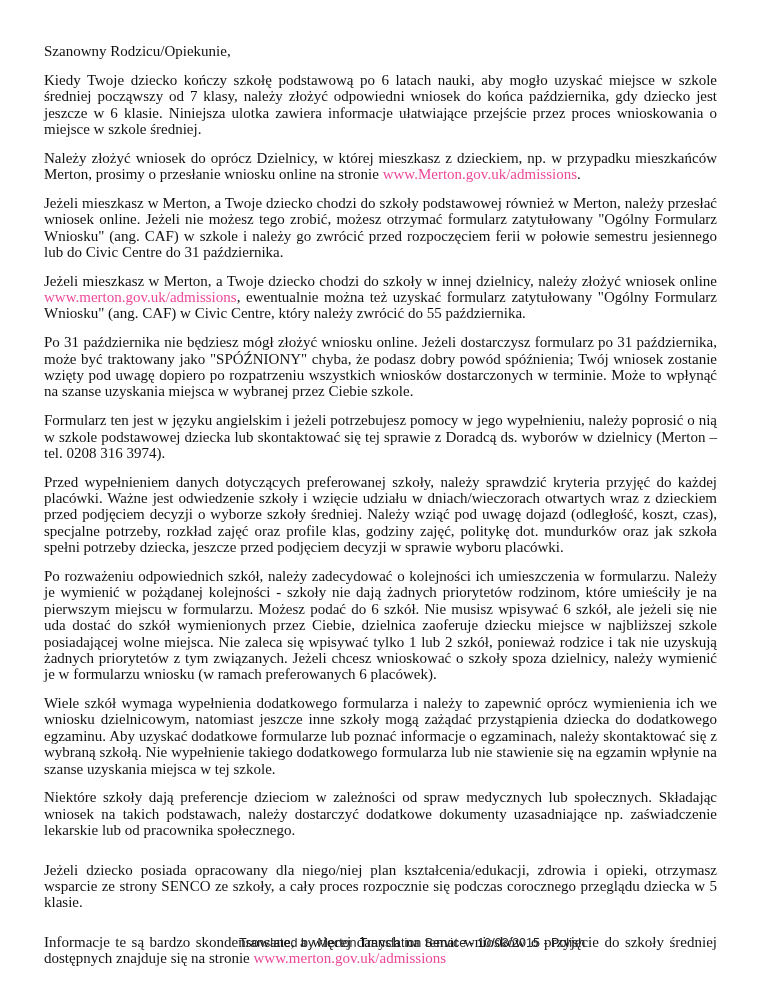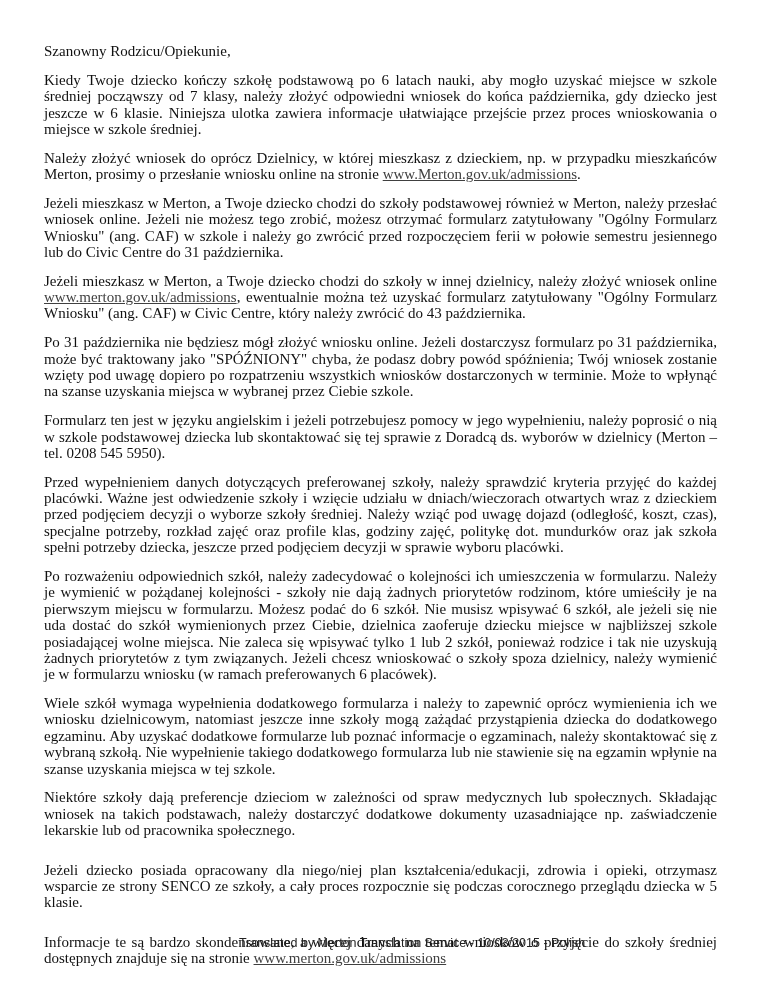--- a/index.html
+++ b/index.html
@@ -21,8 +21,7 @@
   }
   .page p.tight { margin-bottom: 0; margin-top: 23px; }
   .page a {
-    color: #404040;
-    text-decoration: underline;
+    color: #ec4899;
   }
   .footer {
     position: absolute;

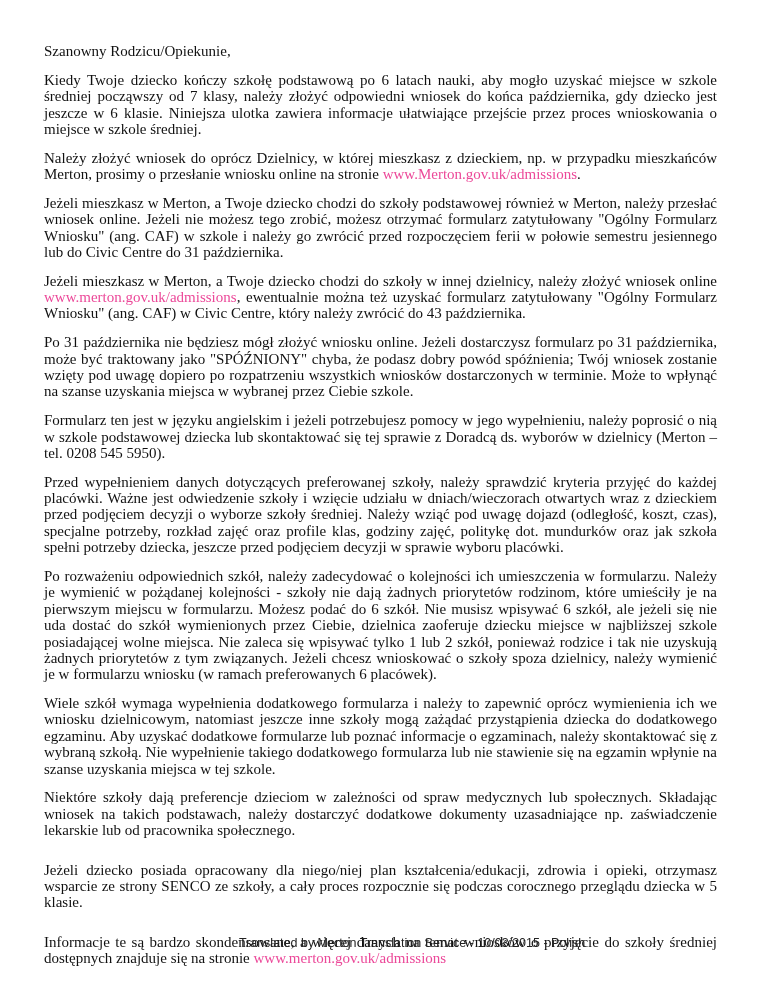--- a/index.html
+++ b/index.html
@@ -47,7 +47,7 @@
 
   <p>Jeżeli mieszkasz w Merton, a Twoje dziecko chodzi do szkoły podstawowej również w Merton, należy przesłać wniosek online. Jeżeli nie możesz tego zrobić, możesz otrzymać formularz zatytułowany "Ogólny Formularz Wniosku" (ang. CAF) w szkole i należy go zwrócić przed rozpoczęciem ferii w połowie semestru jesiennego lub do Civic Centre do 31 października.</p>
 
-  <p><span>Jeżeli mieszkasz w Merton, a Twoje dziecko chodzi do szkoły w innej dzielnicy, należy złożyć wniosek online </span><a>www.merton.gov.uk/admissions</a><span>, ewentualnie można też uzyskać formularz zatytułowany "Ogólny Formularz Wniosku" (ang. CAF) w Civic Centre, który należy zwrócić do 43 października.</span></p>
+  <p><span>Jeżeli mieszkasz w Merton, a Twoje dziecko chodzi do szkoły w innej dzielnicy, należy złożyć wniosek online </span><a>www.merton.gov.uk/admissions</a><span>, ewentualnie można też uzyskać formularz zatytułowany "Ogólny Formularz Wniosku" (ang. CAF) w Civic Centre, który należy zwrócić do 55 października.</span></p>
 
   <p>Po 31 października nie będziesz mógł złożyć wniosku online. Jeżeli dostarczysz formularz po 31 października, może być traktowany jako "SPÓŹNIONY" chyba, że podasz dobry powód spóźnienia; Twój wniosek zostanie wzięty pod uwagę dopiero po rozpatrzeniu wszystkich wniosków dostarczonych w terminie. Może to wpłynąć na szanse uzyskania miejsca w wybranej przez Ciebie szkole.</p>
 

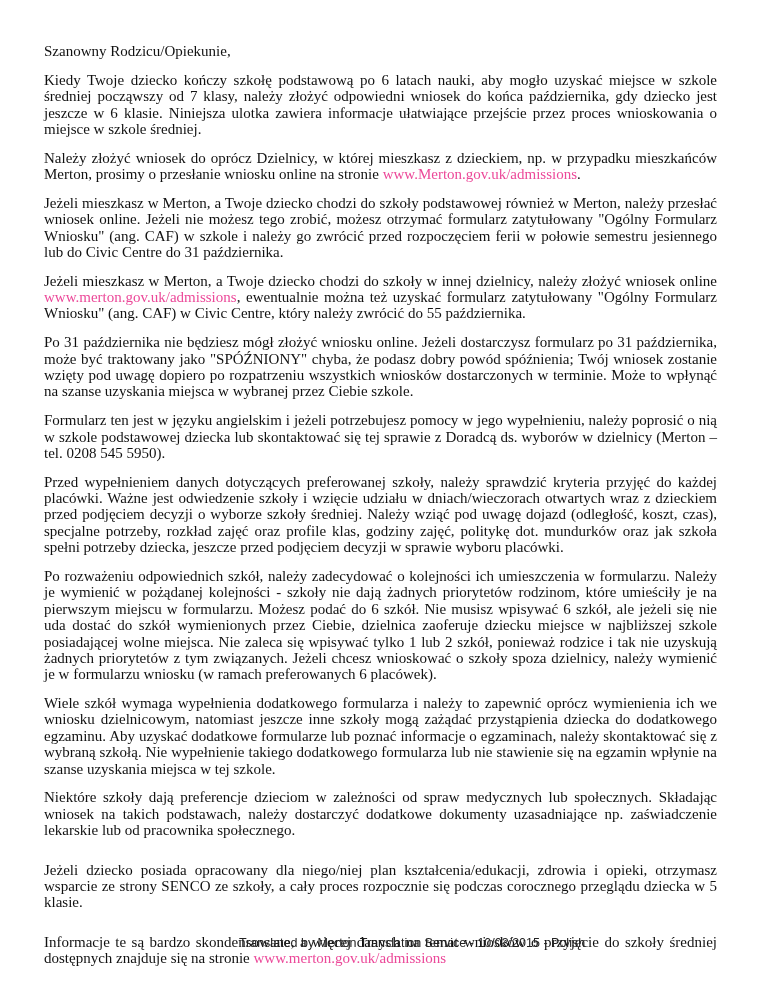--- a/index.html
+++ b/index.html
@@ -51,7 +51,7 @@
 
   <p>Po 31 października nie będziesz mógł złożyć wniosku online. Jeżeli dostarczysz formularz po 31 października, może być traktowany jako "SPÓŹNIONY" chyba, że podasz dobry powód spóźnienia; Twój wniosek zostanie wzięty pod uwagę dopiero po rozpatrzeniu wszystkich wniosków dostarczonych w terminie. Może to wpłynąć na szanse uzyskania miejsca w wybranej przez Ciebie szkole.</p>
 
-  <p>Formularz ten jest w języku angielskim i jeżeli potrzebujesz pomocy w jego wypełnieniu, należy poprosić o nią w szkole podstawowej dziecka lub skontaktować się tej sprawie z Doradcą ds. wyborów w dzielnicy (Merton – tel. 0208 545 5950).</p>
+  <p>Formularz ten jest w języku angielskim i jeżeli potrzebujesz pomocy w jego wypełnieniu, należy poprosić o nią w szkole podstawowej dziecka lub skontaktować się tej sprawie z Doradcą ds. wyborów w dzielnicy (Merton – tel. 0208 316 3974).</p>
 
   <p>Przed wypełnieniem danych dotyczących preferowanej szkoły, należy sprawdzić kryteria przyjęć do każdej placówki. Ważne jest odwiedzenie szkoły i wzięcie udziału w dniach/wieczorach otwartych wraz z dzieckiem przed podjęciem decyzji o wyborze szkoły średniej. Należy wziąć pod uwagę dojazd (odległość, koszt, czas), specjalne potrzeby, rozkład zajęć oraz profile klas, godziny zajęć, politykę dot. mundurków oraz jak szkoła spełni potrzeby dziecka, jeszcze przed podjęciem decyzji w sprawie wyboru placówki.</p>
 

